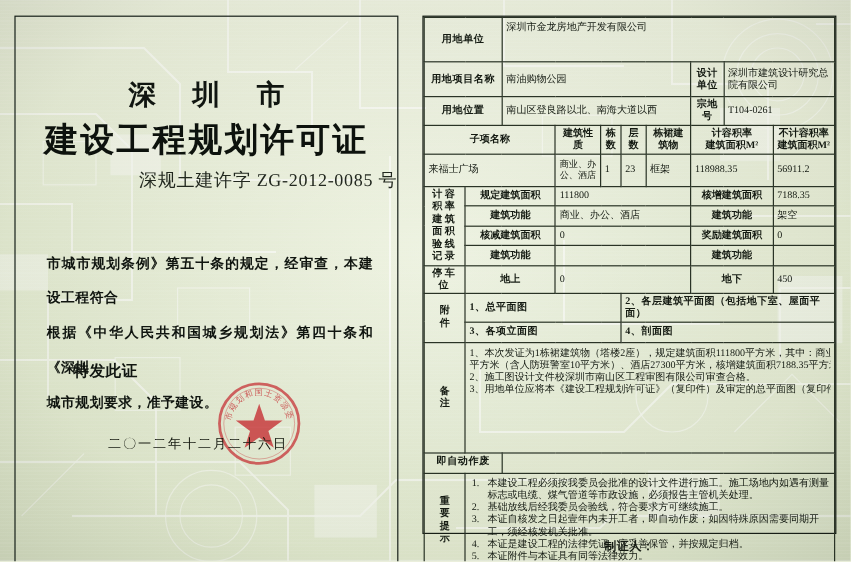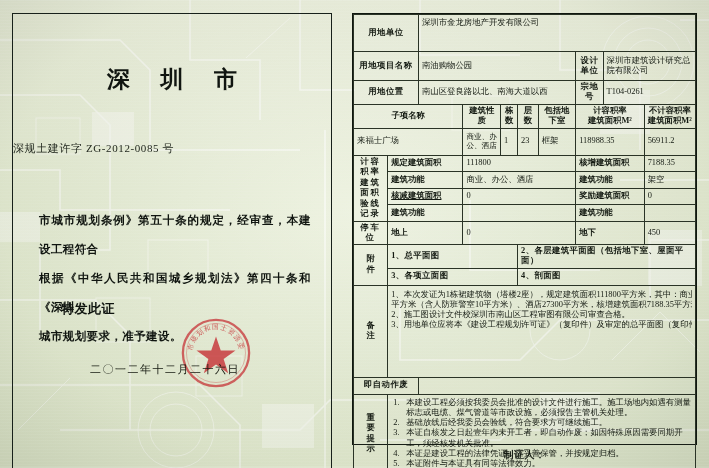--- a/index.html
+++ b/index.html
@@ -179,6 +179,7 @@
   <div id="left">
     <div id="left-inner">
       <div class="city">深 圳 市</div>
+      <div class="maintitle">建设工程规划许可证</div>
       <div class="permitno">深规土建许字 ZG-2012-0085 号</div>
 
       <div class="body-para">

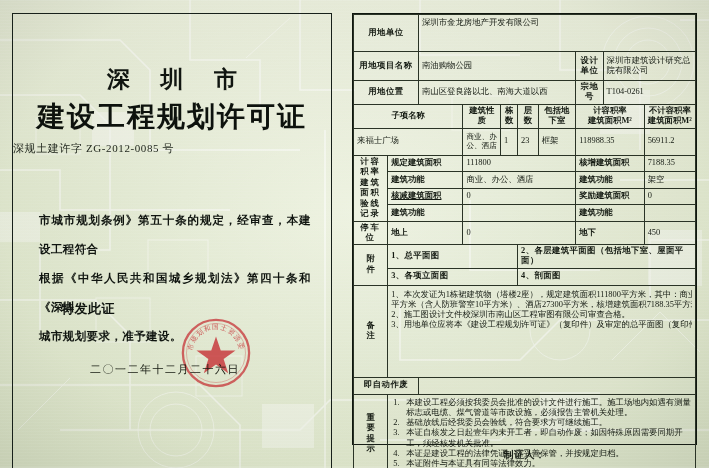--- a/index.html
+++ b/index.html
@@ -256,7 +256,7 @@
                 <span>数</span>
               </span>
         </td>
-        <td class="hdr">包括地下室</td>
+        <td class="hdr">栋裙建筑物</td>
         <td class="hdr" colspan="2">
           <span class="v-stack">
                 <span>计容积率</span>

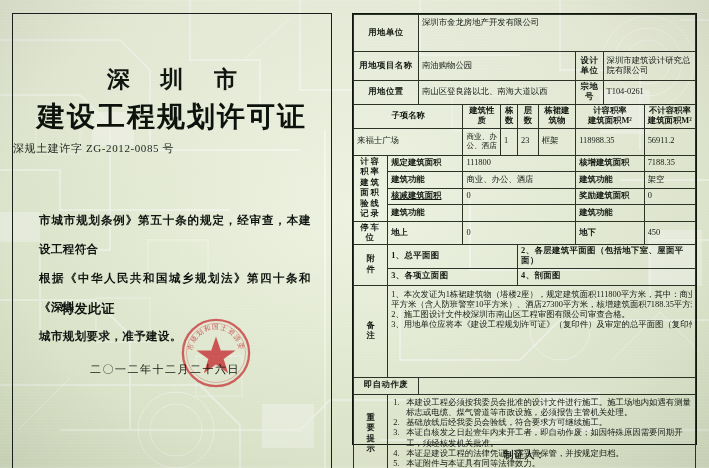--- a/index.html
+++ b/index.html
@@ -48,8 +48,8 @@
     font-family:"Liberation Sans","DejaVu Sans",sans-serif;
   }
   .permitno{
-    position:absolute;left:0;right:0;top:127px;text-align:left;
-    font-size:11px;letter-spacing:.6px;color:#22281f;
+    position:absolute;left:0;right:0;top:127px;text-align:right;
+    font-size:15px;letter-spacing:.6px;color:#22281f;
   }
   .body-para{
     position:absolute;left:26px;right:20px;top:192px;

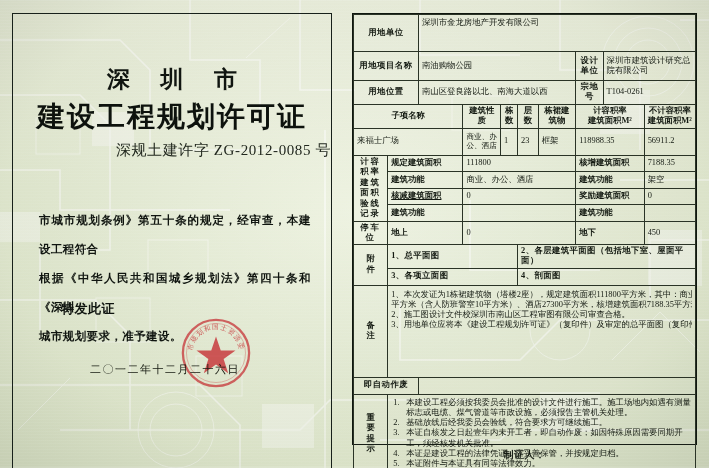--- a/index.html
+++ b/index.html
@@ -95,7 +95,7 @@
     text-align:center;font-weight:bold;font-size:9.2px;letter-spacing:.5px;
   }
   td.val{text-align:left;font-size:8.8px;}
-  td.ctr{}
+  td.ctr{text-align:center;}
   td.hdr{text-align:center;font-weight:bold;font-size:8.6px;line-height:1.15;}
   td.tiny{font-size:6.2px;line-height:1.25;}
   td.vert{

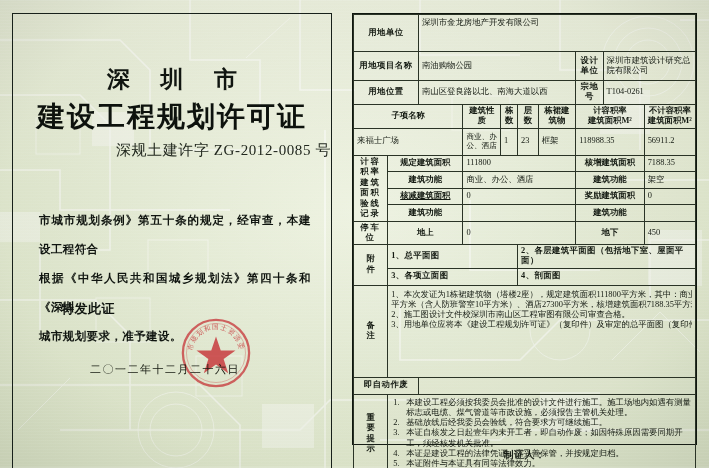--- a/index.html
+++ b/index.html
@@ -301,7 +301,7 @@
         <td class="val">架空</td>
       </tr>
       <tr>
-        <td class="val ctr" colspan="2" style="height:13px;font-weight:bold;text-decoration:underline;">核减建筑面积</td>
+        <td class="val ctr" colspan="2" style="height:13px;font-weight:bold;">核减建筑面积</td>
         <td class="val" colspan="4">0</td>
         <td class="val ctr" colspan="2" style="font-weight:bold;">奖励建筑面积</td>
         <td class="val">0</td>

